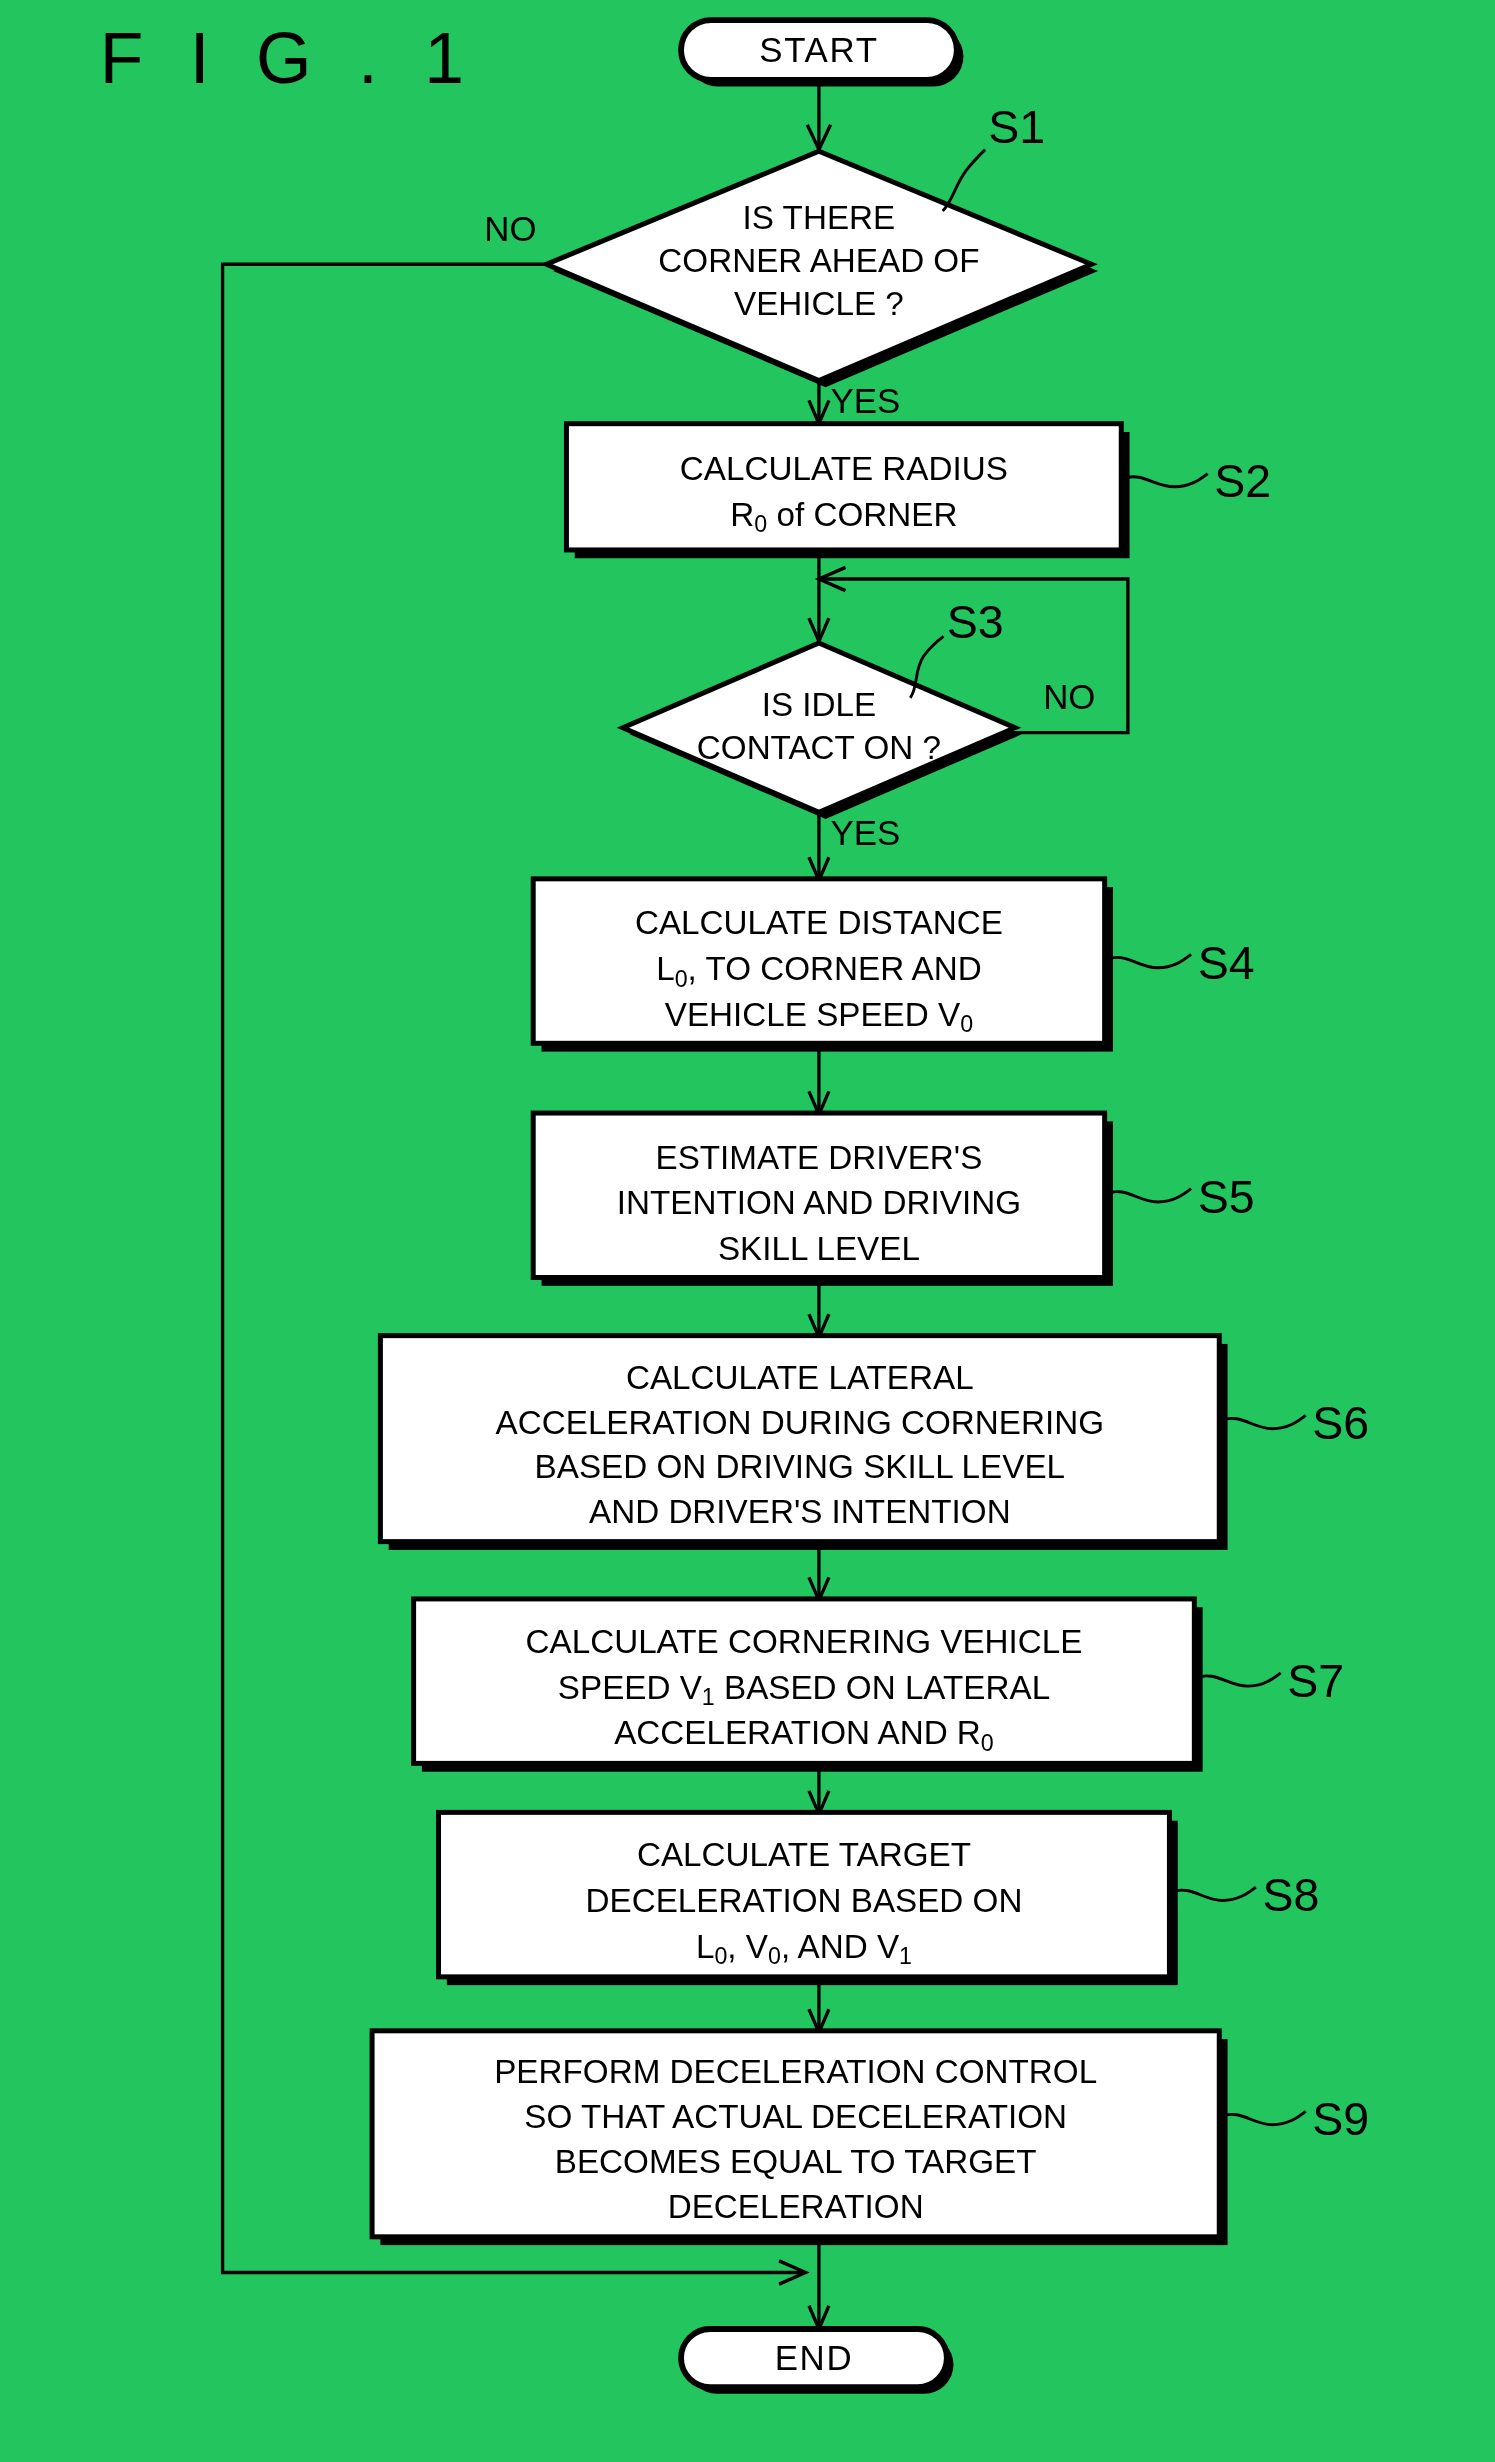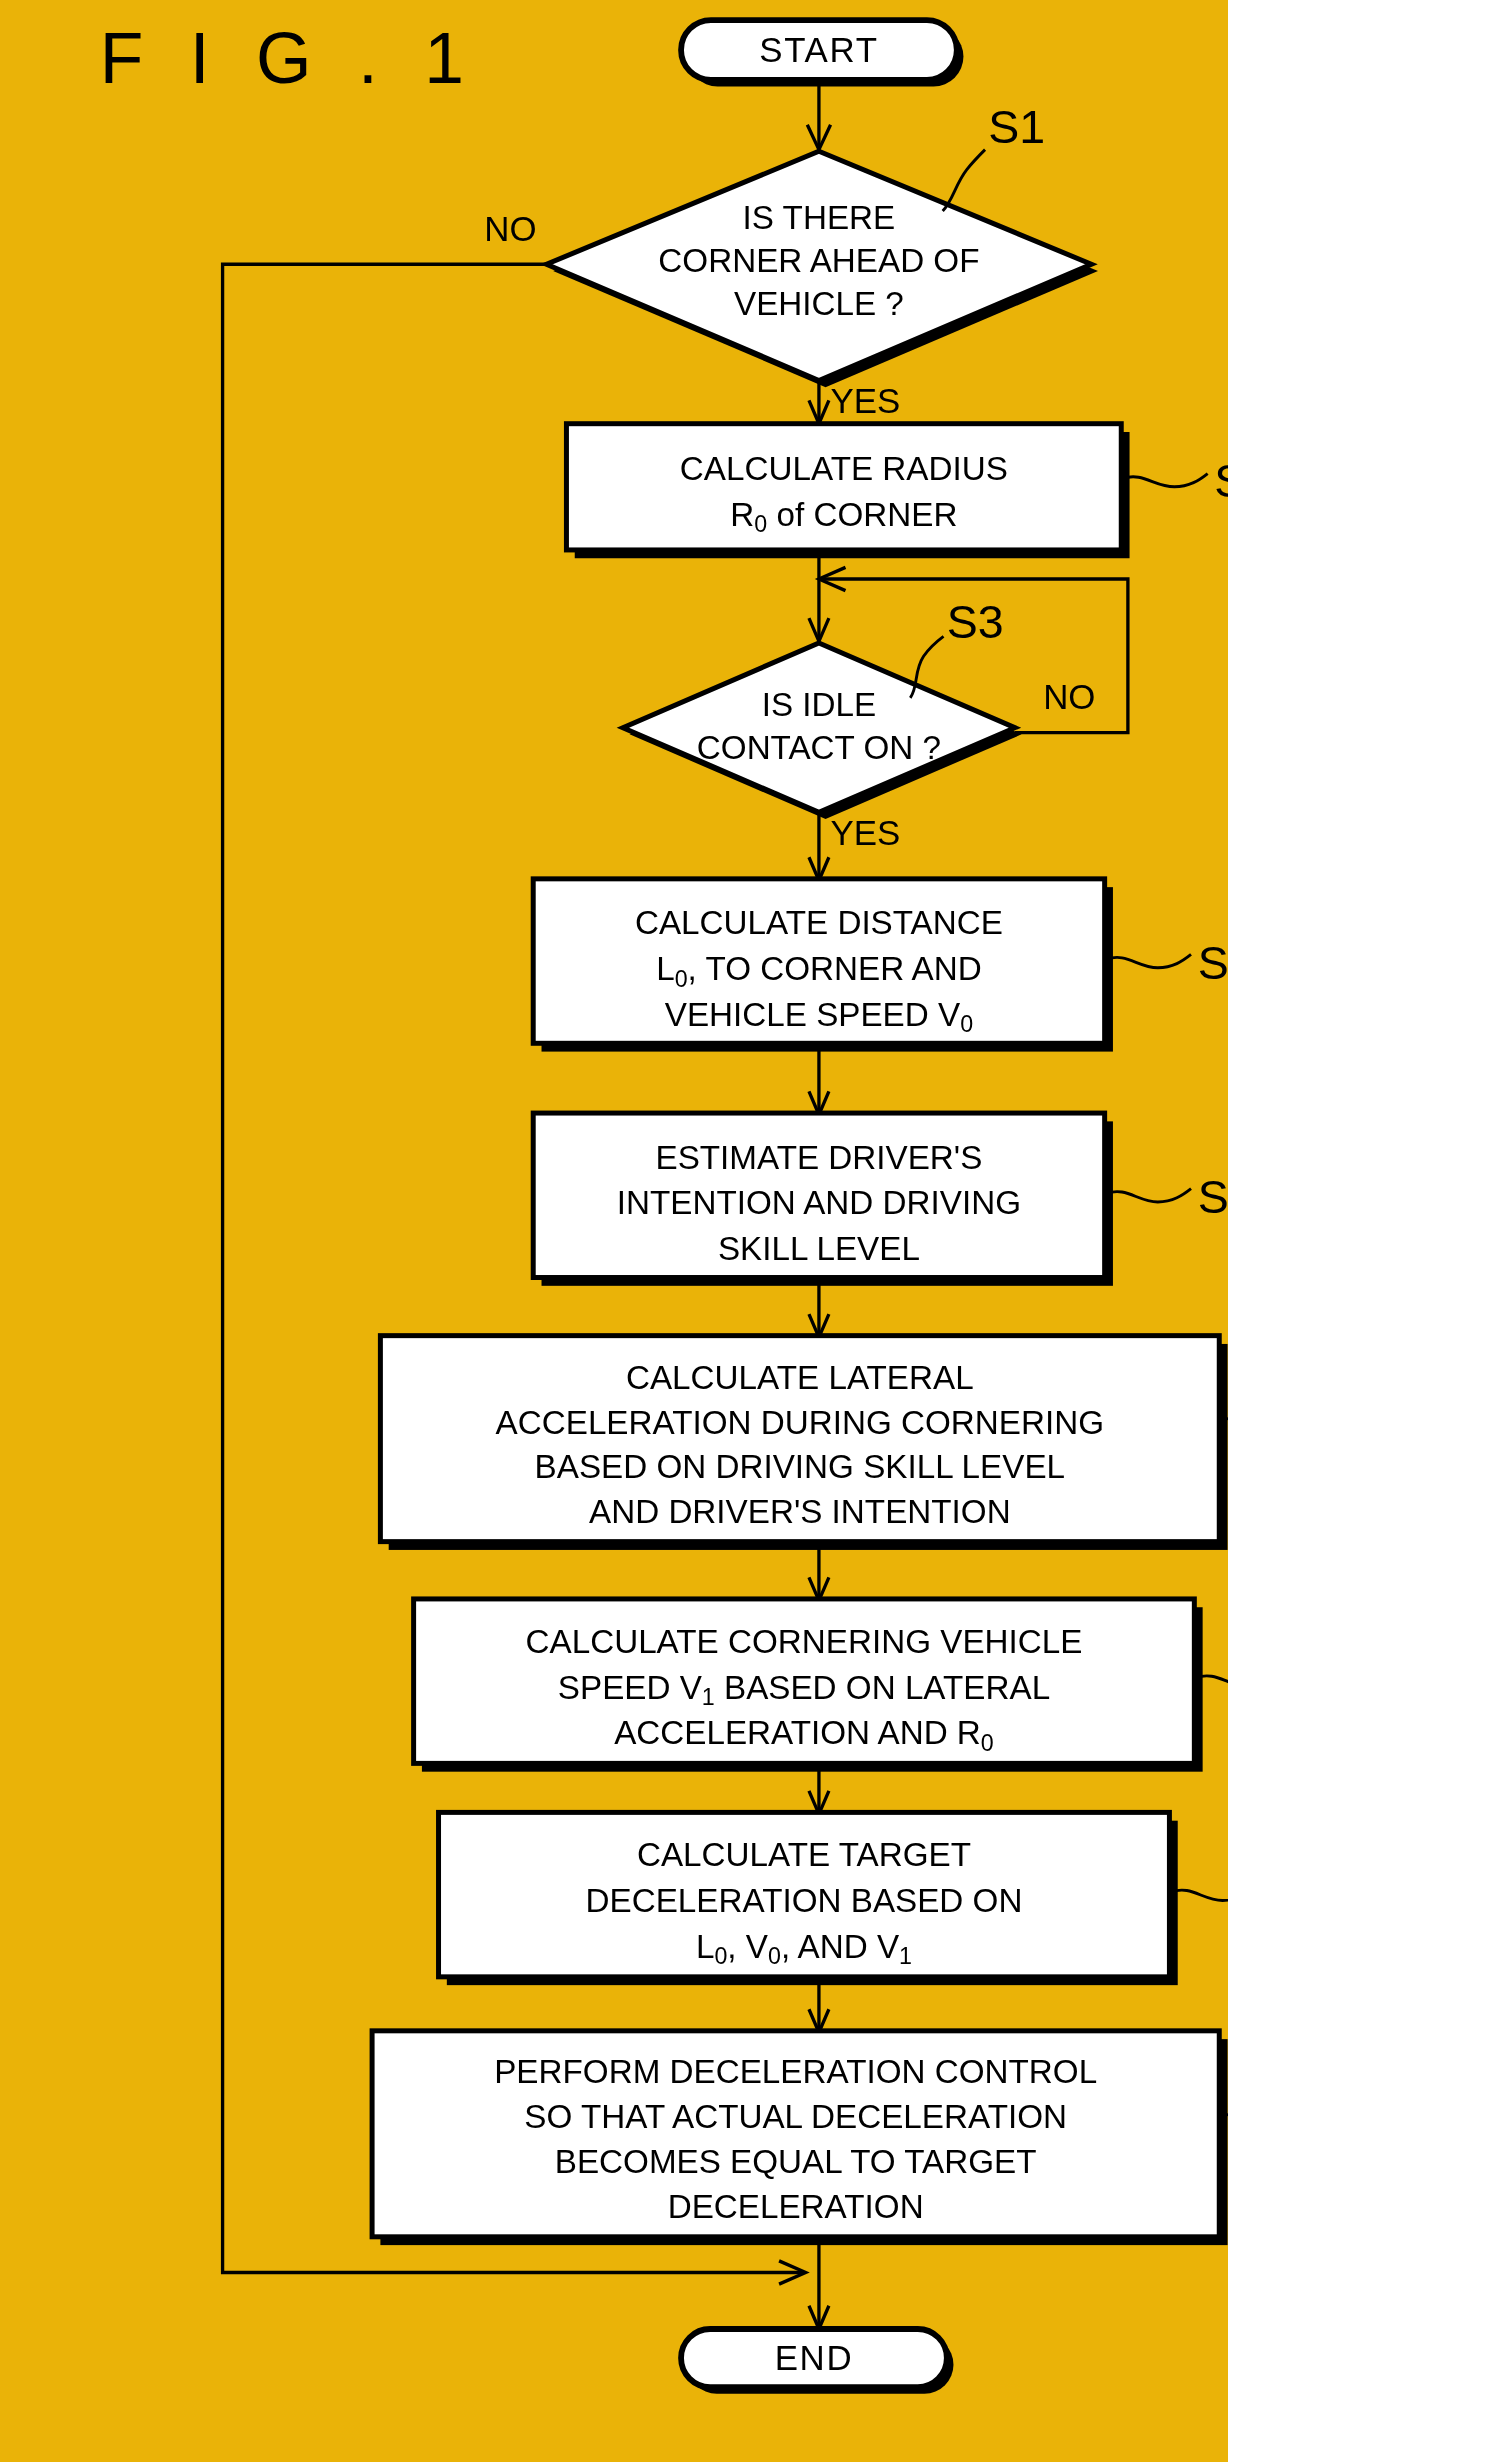--- a/index.html
+++ b/index.html
@@ -14,9 +14,9 @@
   }
   #page {
     position: relative;
-    width: 1228px;
+    width: 1495px;
     height: 2462px;
-    background: #eab308;
+    background: #22c55e;
     overflow: hidden;
   }
   #figure-svg {

